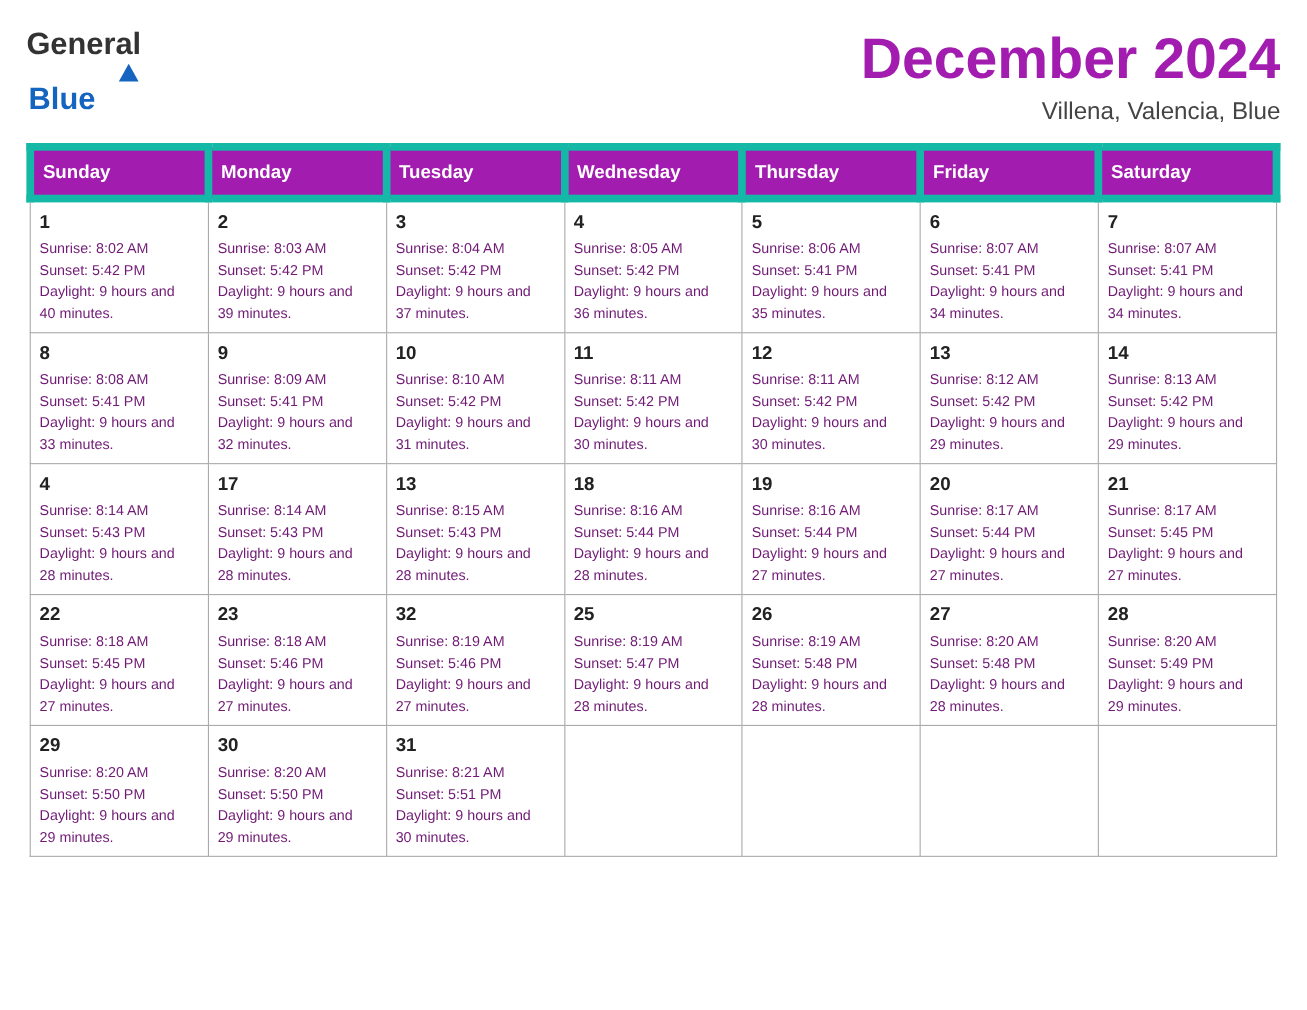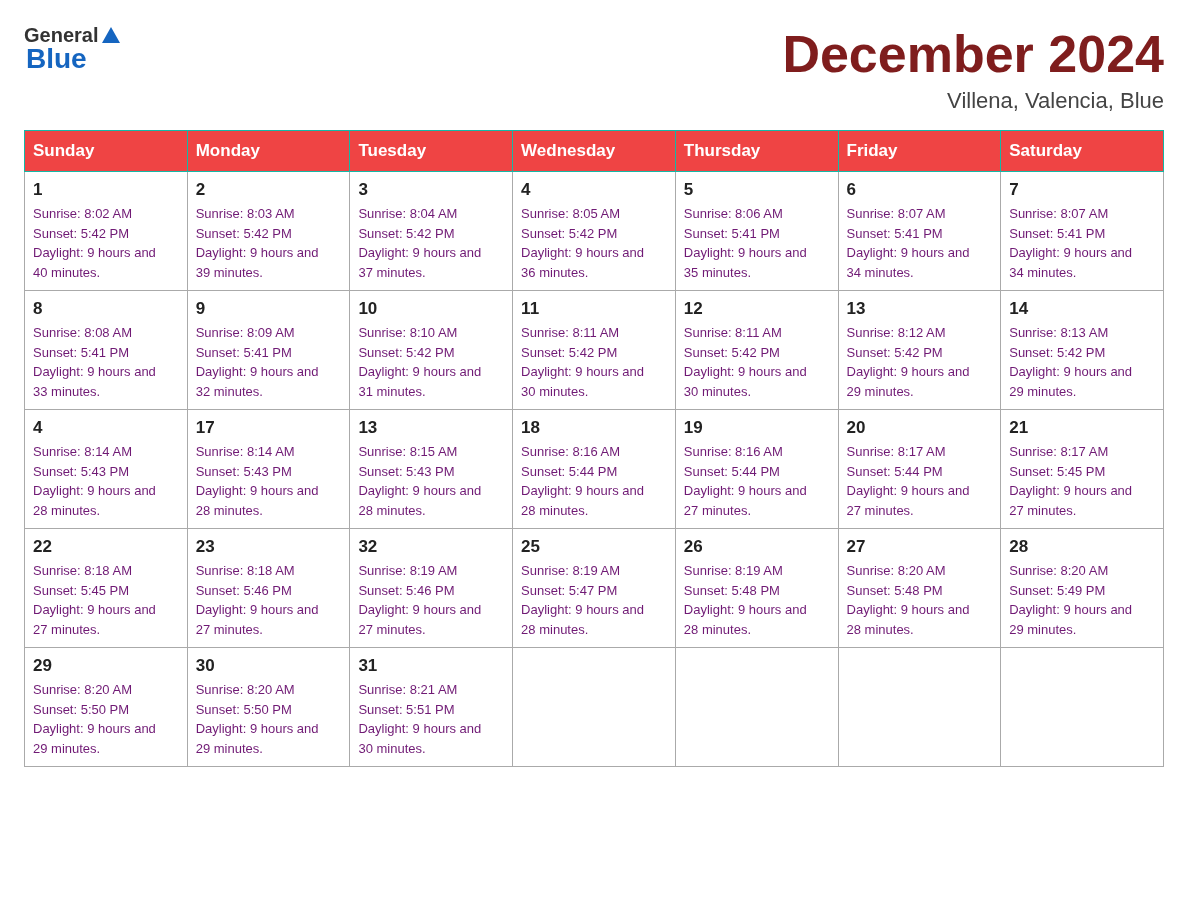--- a/index.html
+++ b/index.html
@@ -22,11 +22,12 @@
       align-items: flex-start;
     }
     .logo-text {
-      font-size: 20px;
+      font-size: 28px;
       font-weight: bold;
       color: #333;
       display: flex;
-      align-items: center;
+      align-items: flex-end;
+      flex-direction: column;
     }
     .logo-general { color: #333; }
     .logo-icon {

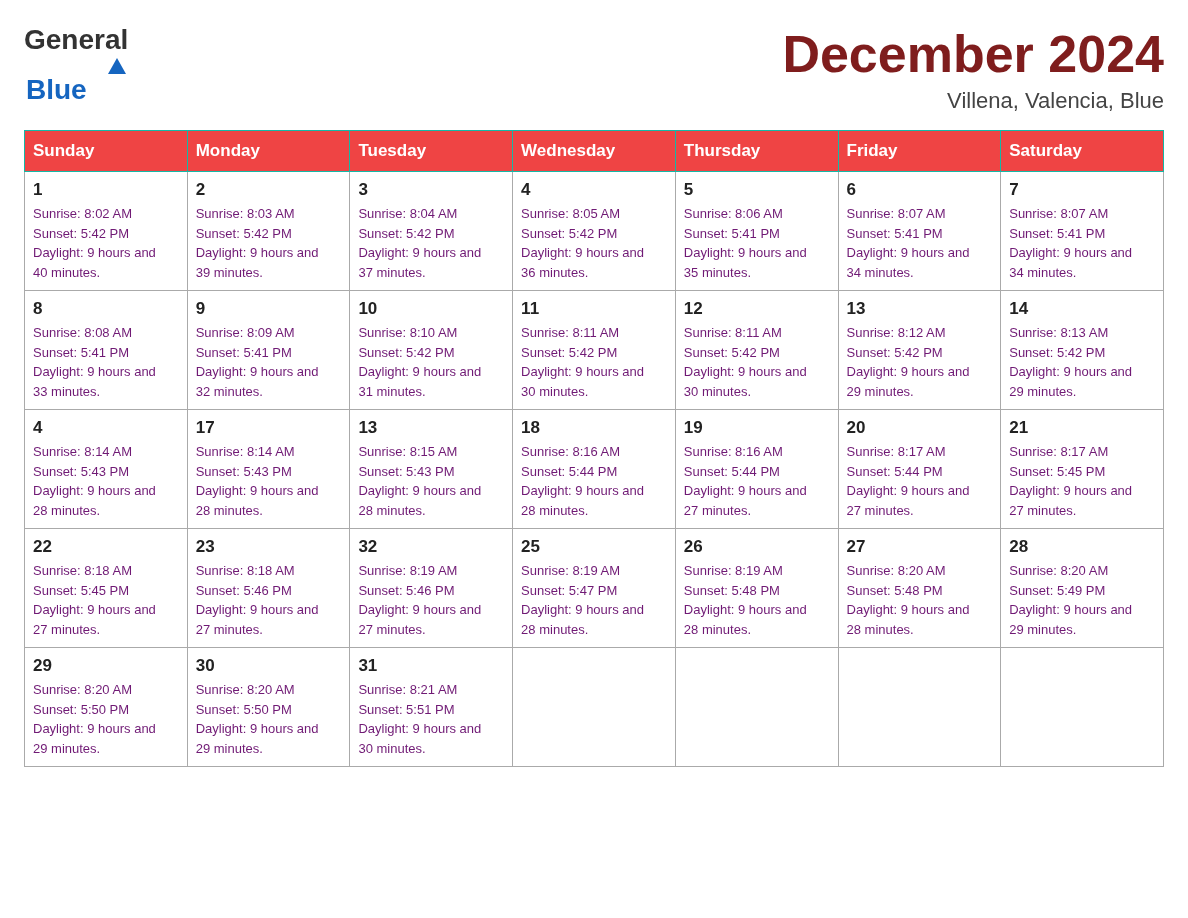--- a/index.html
+++ b/index.html
@@ -48,7 +48,7 @@
     .month-title {
       font-size: 52px;
       font-weight: bold;
-      color: #7f1d1d;
+      color: #a21caf;
     }
     .location {
       font-size: 22px;

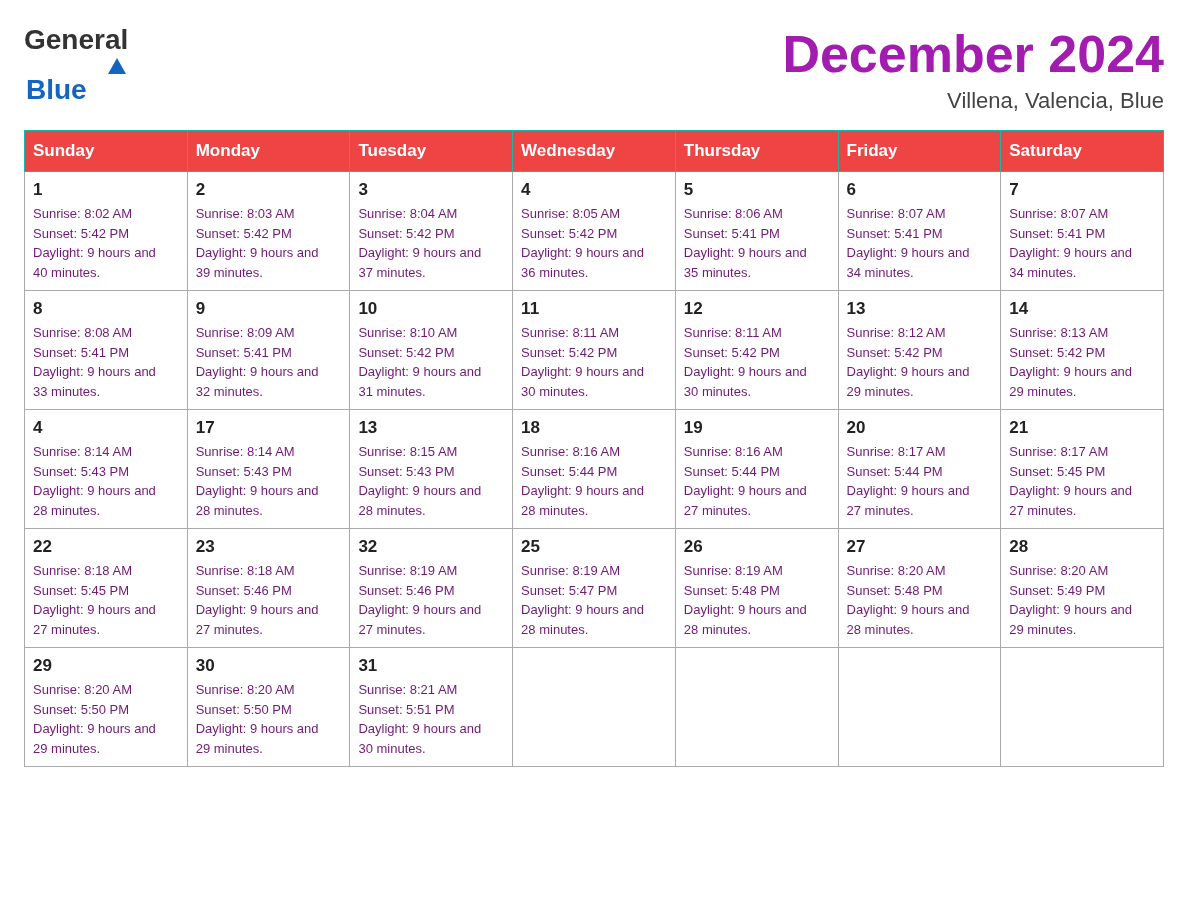--- a/index.html
+++ b/index.html
@@ -61,13 +61,13 @@
       table-layout: fixed;
     }
     thead th {
-      background-color: #ef4444;
+      background-color: #a21caf;
       color: #fff;
       padding: 10px 8px;
       font-size: 17px;
       font-weight: bold;
       text-align: left;
-      border: 1px solid #14b8a6;
+      border: 7px solid #14b8a6;
     }
     tbody td {
       border: 1px solid #aaa;

